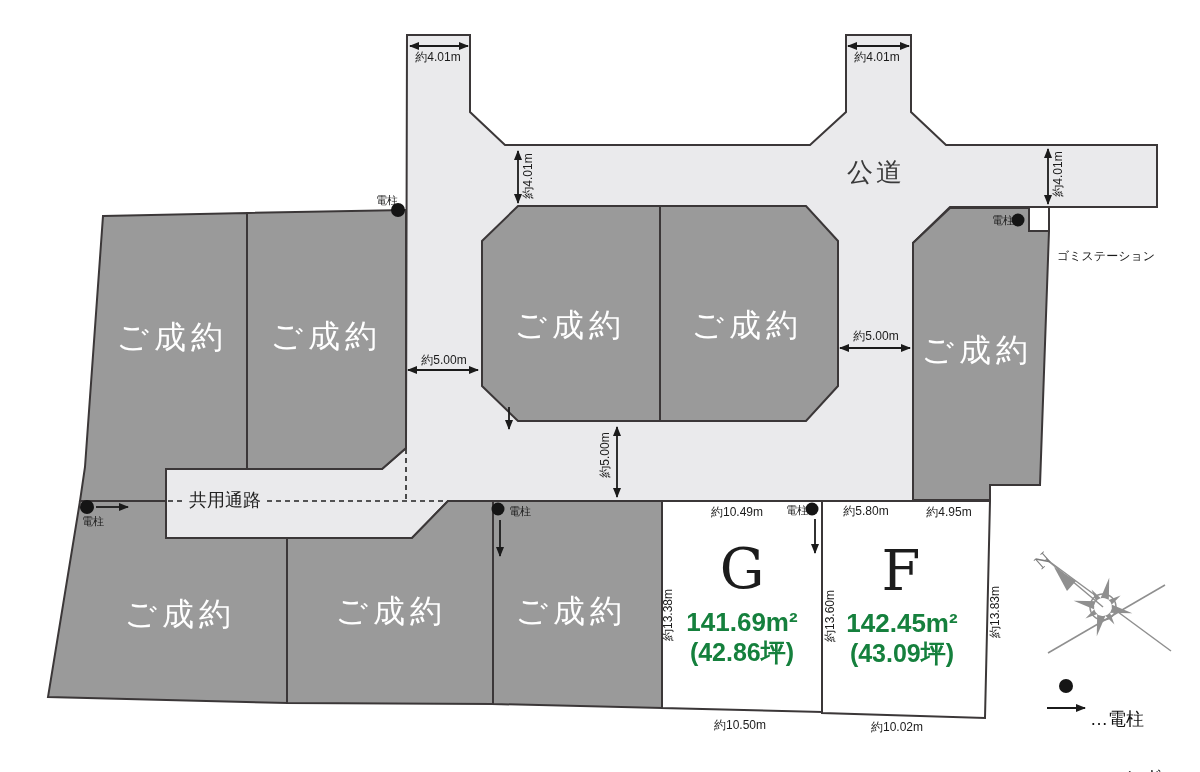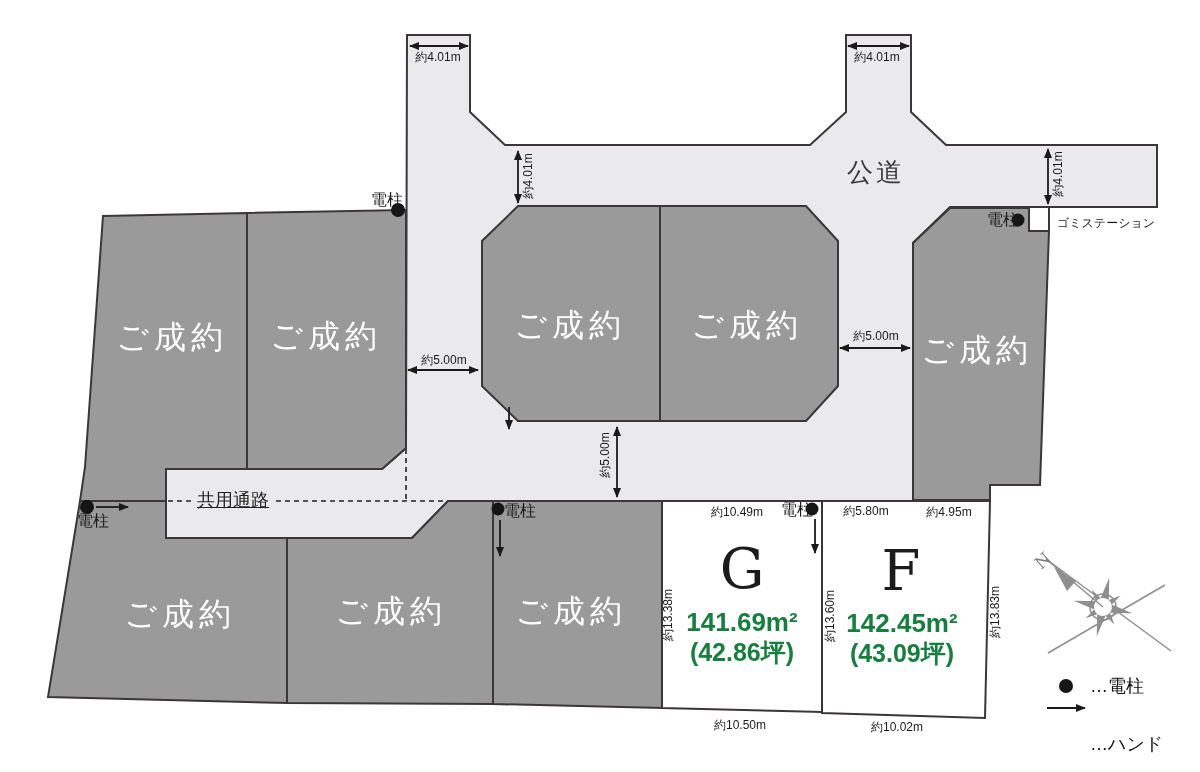--- a/index.html
+++ b/index.html
@@ -27,7 +27,7 @@
   .big{font-size:26px;letter-spacing:3px;color:#3a3a3a;}
   .passage{font-size:18px;background:var(--road-fill);padding:1px 3px;color:#222;}
   .dimlbl{font-size:12px;color:#1b1b1b;}
-  .pole{font-size:16px;color:#1b1b1b;}
+  .pole{font-size:11px;color:#1b1b1b;}
   .tiny{font-size:12px;color:#1b1b1b;}
   .lotname{font-family:"DejaVu Serif","Liberation Serif",serif;font-size:56px;color:#1c1c1c;}
   .lotarea{font-size:26px;font-weight:600;color:#15803d;}

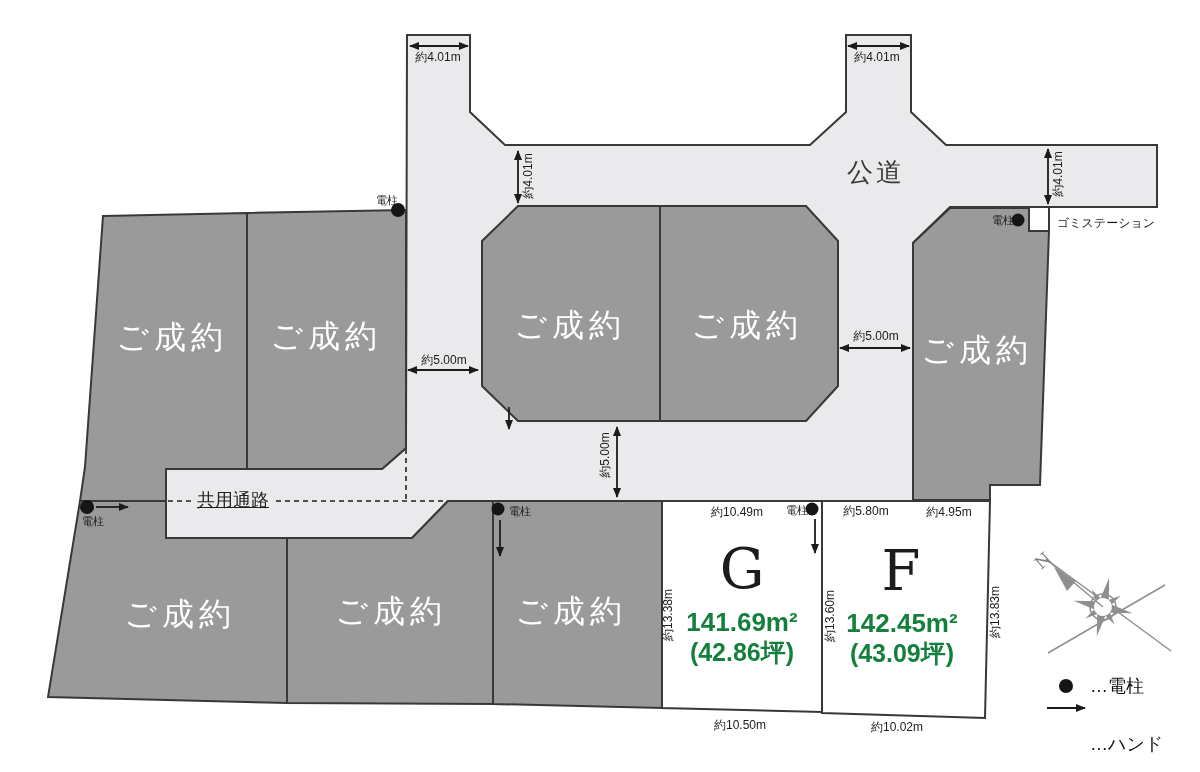--- a/index.html
+++ b/index.html
@@ -22,7 +22,7 @@
 
   .lbl{position:absolute;transform:translate(-50%,-50%);white-space:nowrap;color:#1d1d1d;line-height:1;}
   .lbl.rot{transform:translate(-50%,-50%) rotate(-90deg);}
-  .lbl.left{transform:translate(0,-50%);}
+  .lbl.left{transform:translate(0,-50%);margin-top:33px;}
   .sold{color:#ffffff;font-size:32px;letter-spacing:5px;font-weight:500;}
   .big{font-size:26px;letter-spacing:3px;color:#3a3a3a;}
   .passage{font-size:18px;background:var(--road-fill);padding:1px 3px;color:#222;}

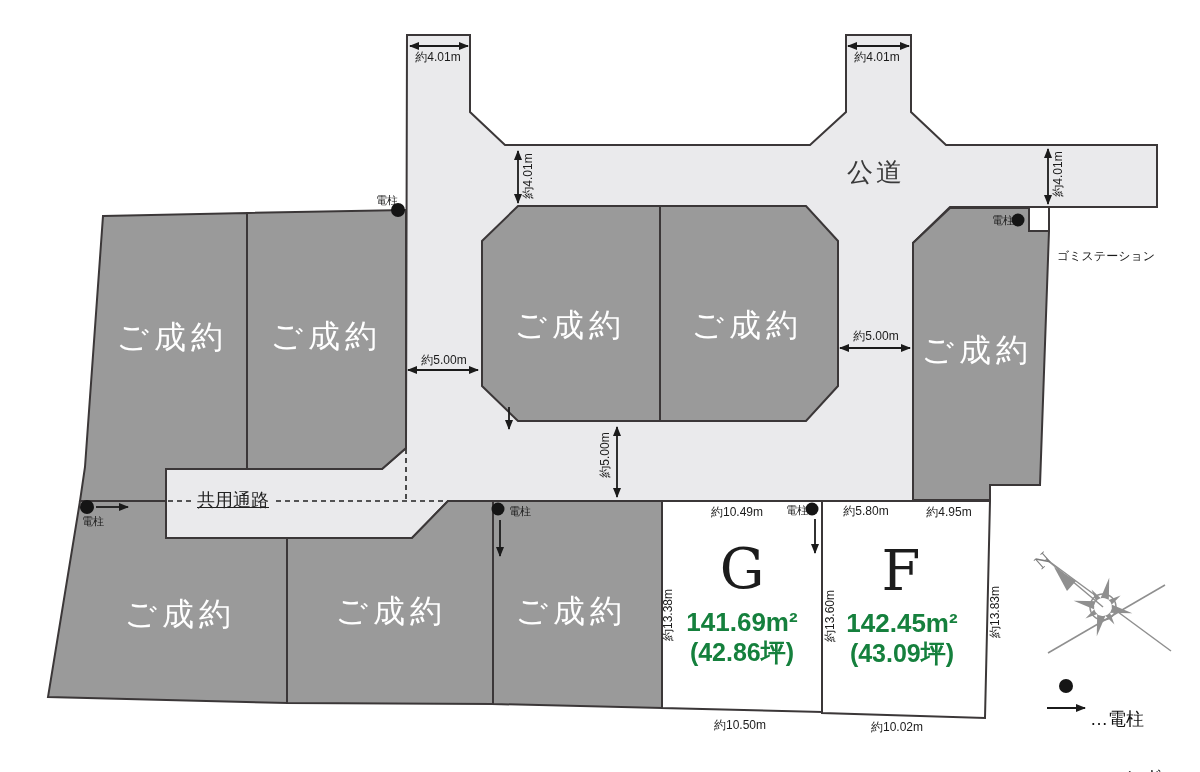--- a/index.html
+++ b/index.html
@@ -114,7 +114,7 @@
   </svg>
 
   <div class="lbl big" style="left:876px;top:172px;">公道</div>
-  <div class="lbl passage" style="left:233px;top:500px;text-decoration:underline;">共用通路</div>
+  <div class="lbl passage" style="left:225px;top:500px;">共用通路</div>
   <div class="lbl left tiny" style="left:1057px;top:223px;">ゴミステーション</div>
 
   <div class="lbl pole" style="left:387px;top:200px;">電柱</div>

